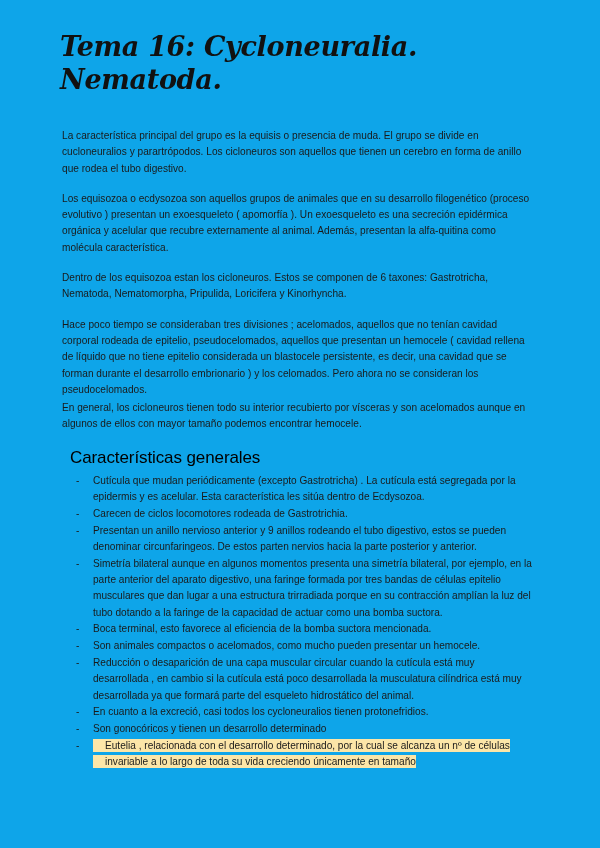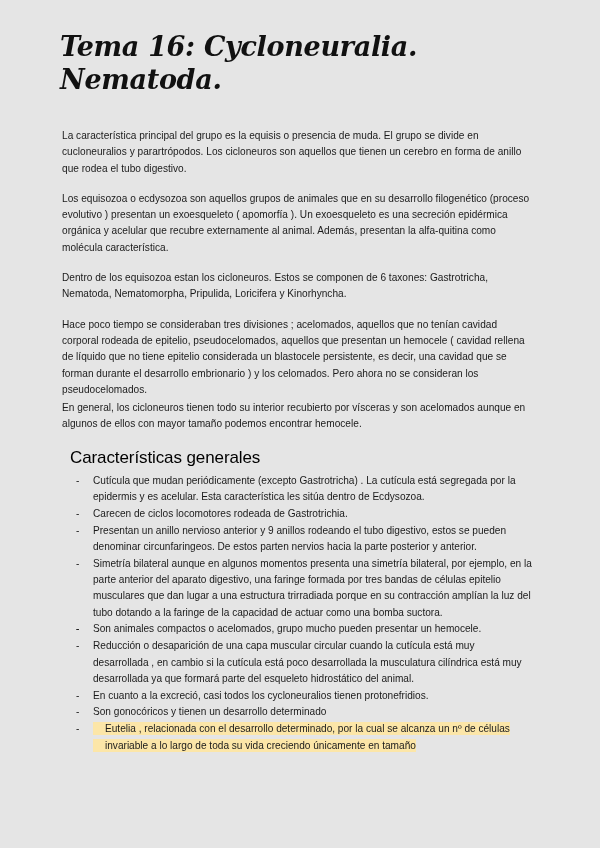--- a/index.html
+++ b/index.html
@@ -18,7 +18,7 @@
   .page {
     position: absolute;
     inset: 0;
-    background: #e5e5e5;
+    background: #0ea5e9;
   }
   .title-block {
     position: absolute;

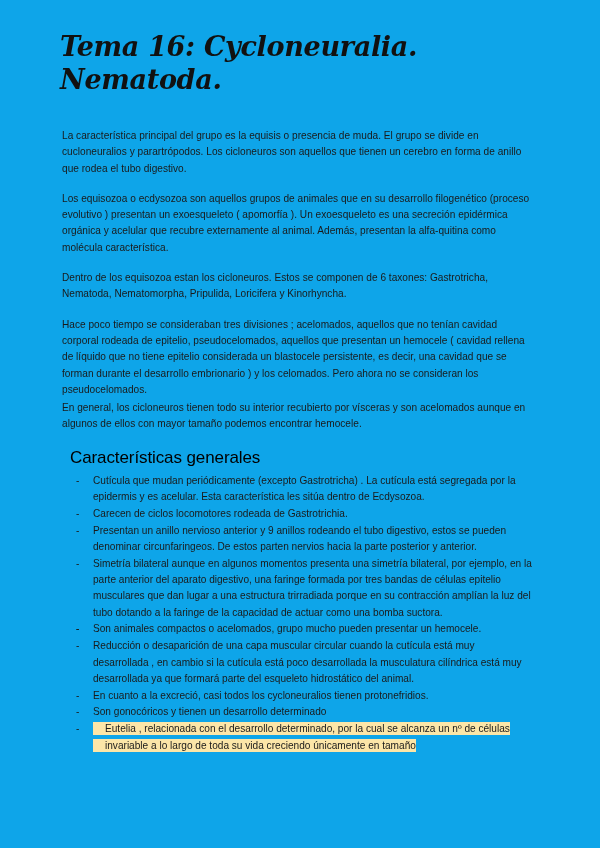--- a/index.html
+++ b/index.html
@@ -116,7 +116,7 @@
         <li><span class="dash">-</span><span class="bullet-text">Carecen de ciclos locomotores rodeada de Gastrotrichia.</span></li>
         <li><span class="dash">-</span><span class="bullet-text">Presentan un anillo nervioso anterior y 9 anillos rodeando el tubo digestivo, estos se pueden denominar circunfaringeos. De estos parten nervios hacia la parte posterior y anterior.</span></li>
         <li><span class="dash">-</span><span class="bullet-text">Simetría bilateral aunque en algunos momentos presenta  una simetría bilateral, por ejemplo, en la parte anterior del aparato digestivo, una faringe  formada por tres bandas de células epitelio musculares que dan lugar a una estructura trirradiada porque en su contracción amplían la luz del tubo dotando a la faringe de la capacidad de actuar como una bomba suctora.</span></li>
-        <li><span class="dash">-</span></li>
+        <li><span class="dash">-</span><span class="bullet-text">Boca terminal, esto favorece al eficiencia de la bomba suctora mencionada.</span></li>
         <li><span class="dash">-</span><span class="bullet-text">Son animales compactos o acelomados, grupo mucho pueden presentar un hemocele.</span></li>
         <li><span class="dash">-</span><span class="bullet-text">Reducción o desaparición de una capa muscular circular cuando la cutícula está muy desarrollada , en cambio si la cutícula está poco desarrollada la musculatura cilíndrica está muy desarrollada ya que formará parte del esqueleto hidrostático del animal.</span></li>
         <li><span class="dash">-</span><span class="bullet-text">En cuanto a la excreció, casi todos los cycloneuralios tienen protonefridios.</span></li>

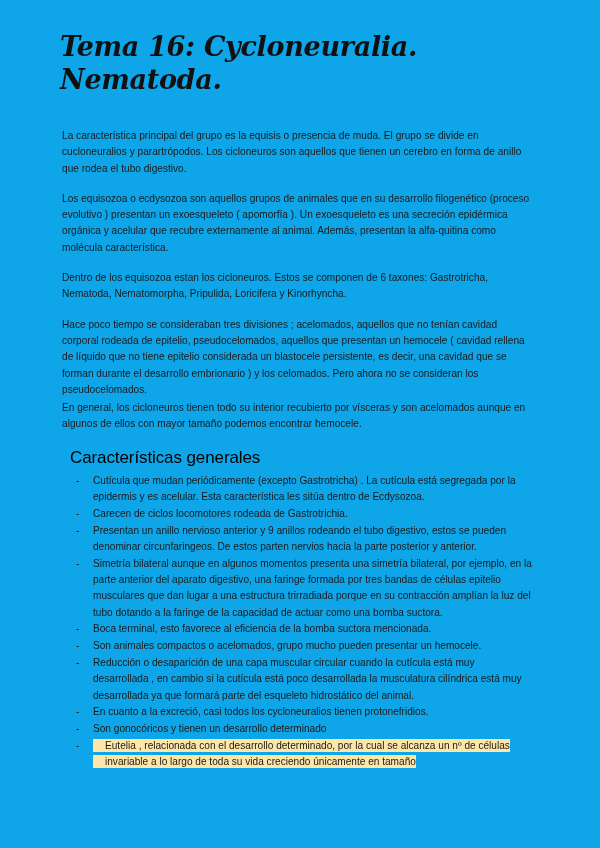--- a/index.html
+++ b/index.html
@@ -117,7 +117,7 @@
         <li><span class="dash">-</span><span class="bullet-text">Presentan un anillo nervioso anterior y 9 anillos rodeando el tubo digestivo, estos se pueden denominar circunfaringeos. De estos parten nervios hacia la parte posterior y anterior.</span></li>
         <li><span class="dash">-</span><span class="bullet-text">Simetría bilateral aunque en algunos momentos presenta  una simetría bilateral, por ejemplo, en la parte anterior del aparato digestivo, una faringe  formada por tres bandas de células epitelio musculares que dan lugar a una estructura trirradiada porque en su contracción amplían la luz del tubo dotando a la faringe de la capacidad de actuar como una bomba suctora.</span></li>
         <li><span class="dash">-</span><span class="bullet-text">Boca terminal, esto favorece al eficiencia de la bomba suctora mencionada.</span></li>
-        <li><span class="dash">-</span><span class="bullet-text">Son animales compactos o acelomados, grupo mucho pueden presentar un hemocele.</span></li>
+        <li><span class="dash">-</span><span class="bullet-text">Son animales compactos o acelomados, como mucho pueden presentar un hemocele.</span></li>
         <li><span class="dash">-</span><span class="bullet-text">Reducción o desaparición de una capa muscular circular cuando la cutícula está muy desarrollada , en cambio si la cutícula está poco desarrollada la musculatura cilíndrica está muy desarrollada ya que formará parte del esqueleto hidrostático del animal.</span></li>
         <li><span class="dash">-</span><span class="bullet-text">En cuanto a la excreció, casi todos los cycloneuralios tienen protonefridios.</span></li>
         <li><span class="dash">-</span><span class="bullet-text">Son gonocóricos y tienen un desarrollo determinado</span></li>

